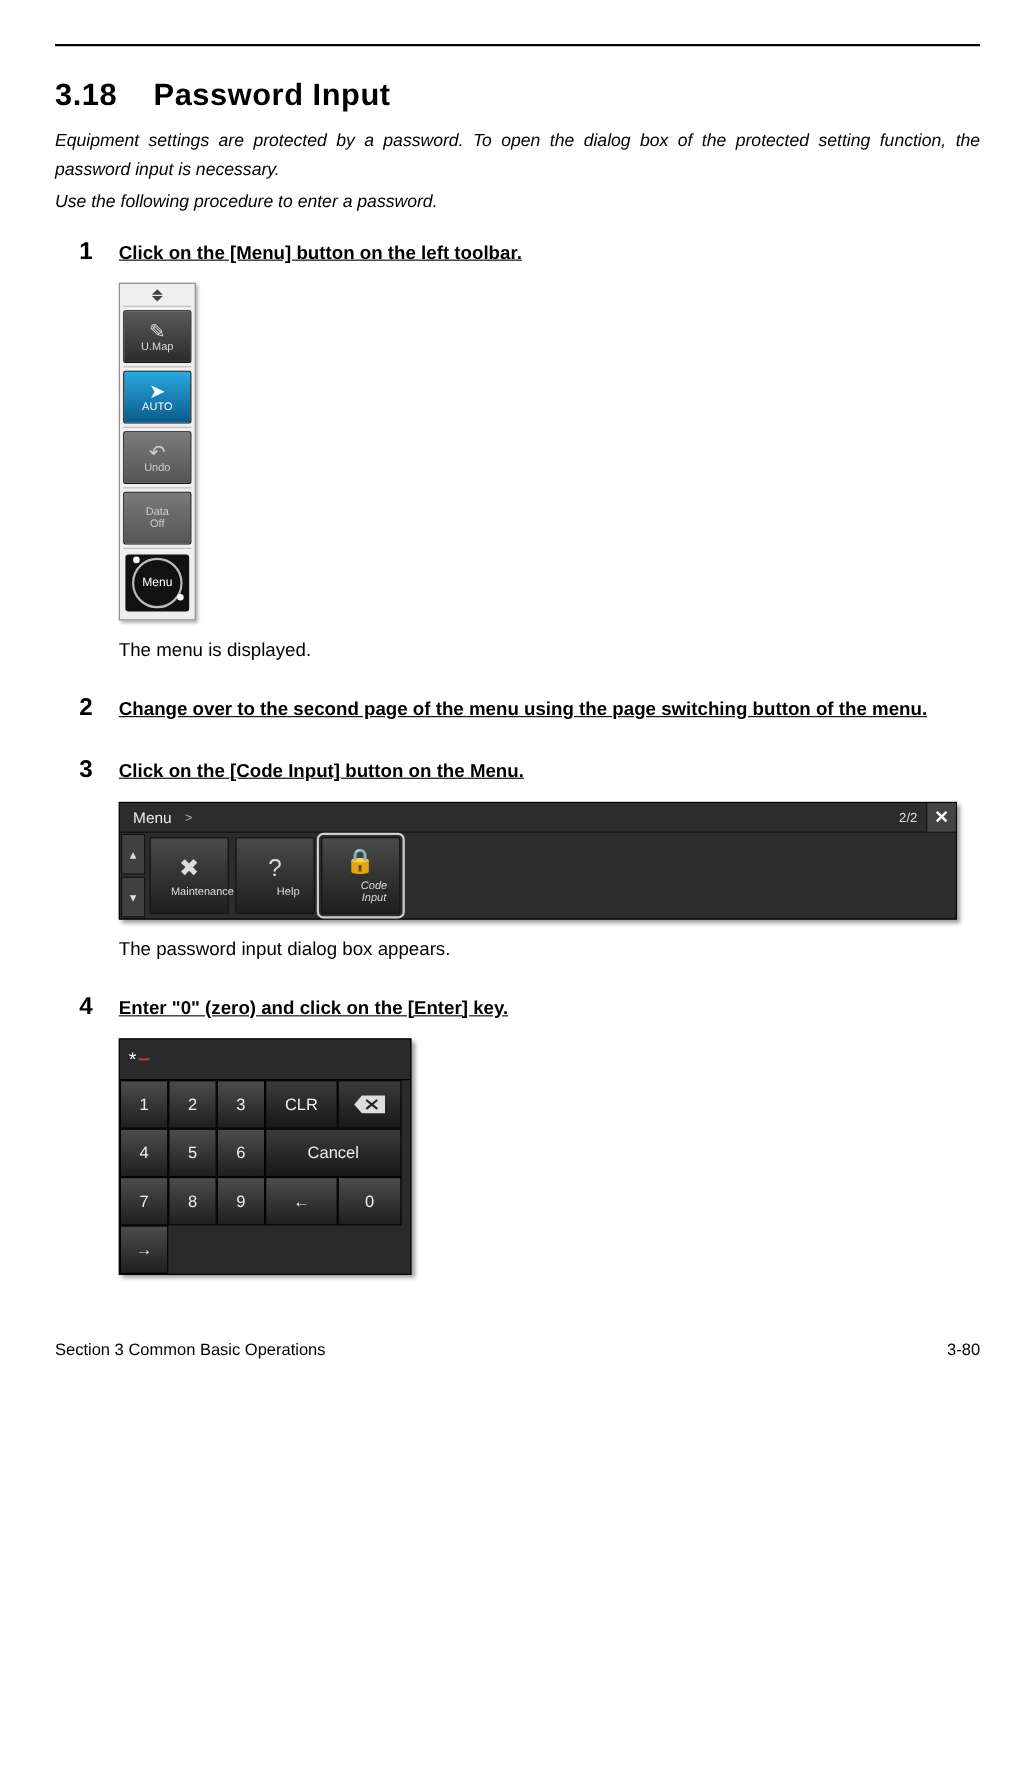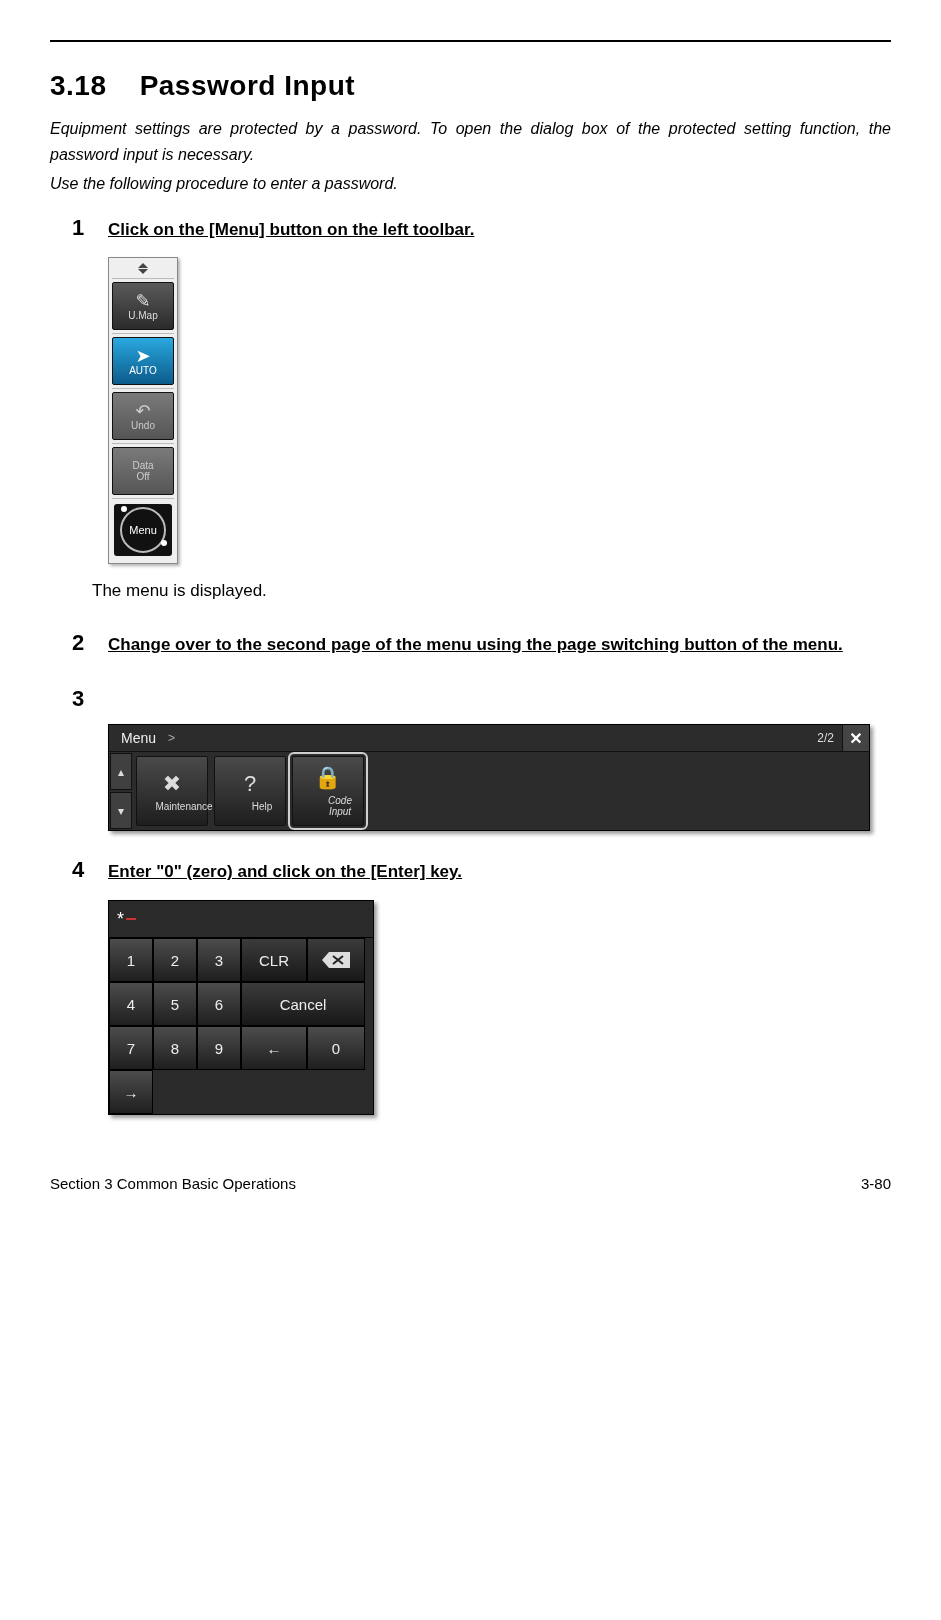--- a/index.html
+++ b/index.html
@@ -52,7 +52,7 @@
     text-decoration: underline;
   }
   .step-body {
-    margin-left: 20px;
+    margin-left: 36px;
     font-size: 17px;
     line-height: 1.5;
   }

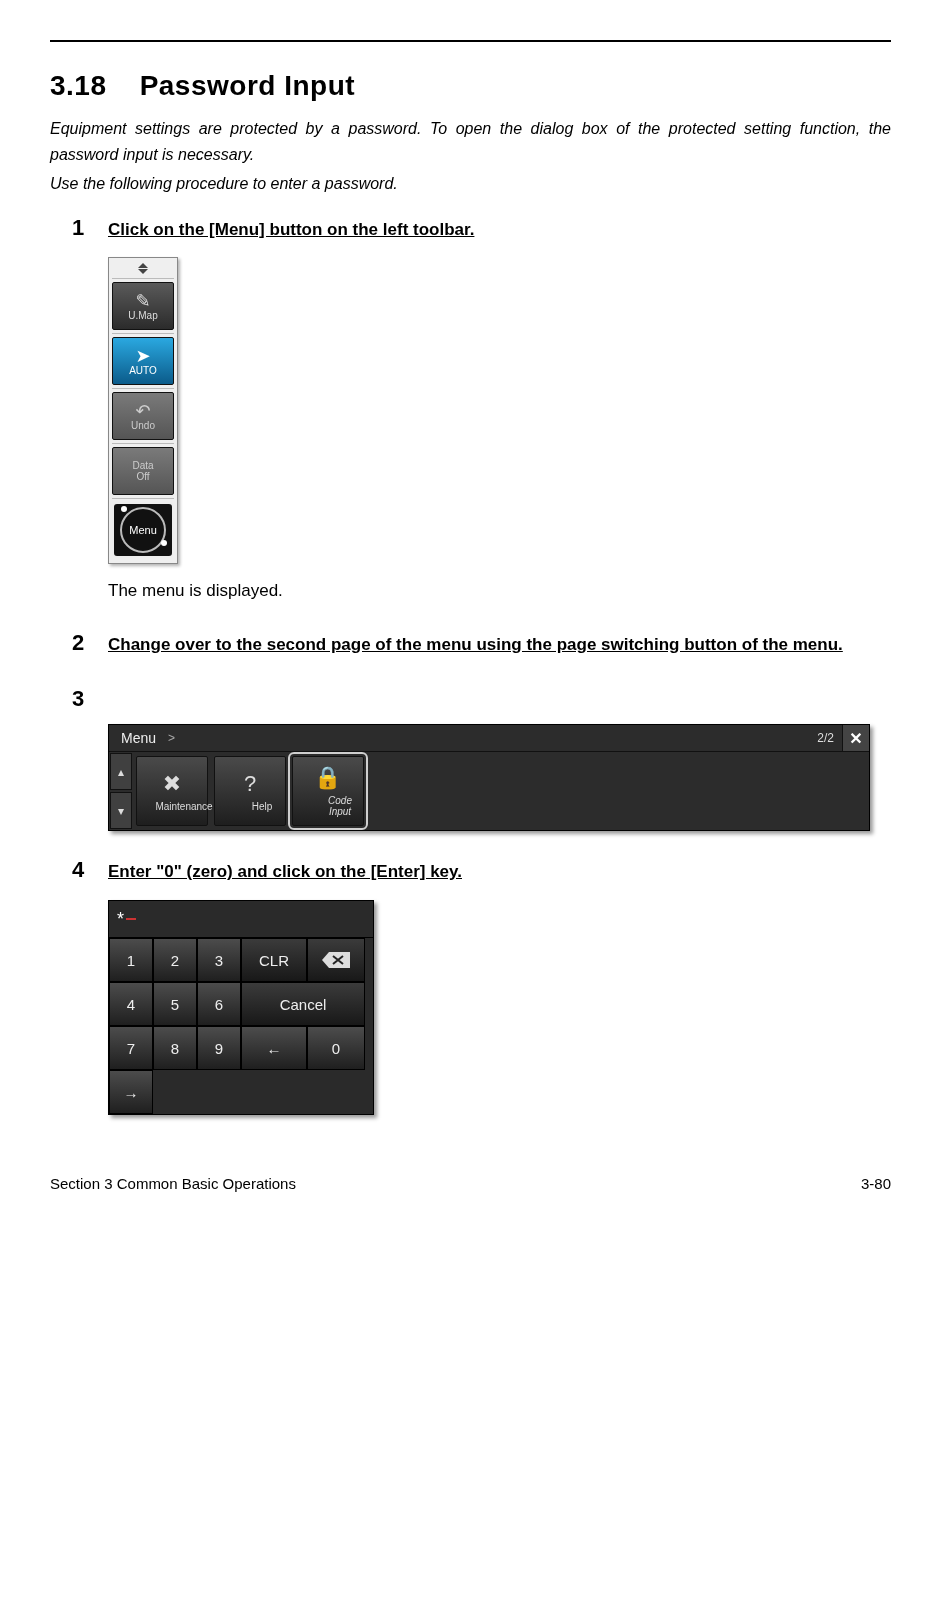--- a/index.html
+++ b/index.html
@@ -261,6 +261,7 @@
   <div class="step">
     <div class="step-head">
       <div class="step-num">3</div>
+      <div class="step-title">Click on the [Code Input] button on the Menu.</div>
     </div>
     <div class="figure-wrap">
       <div class="menubar-fig">

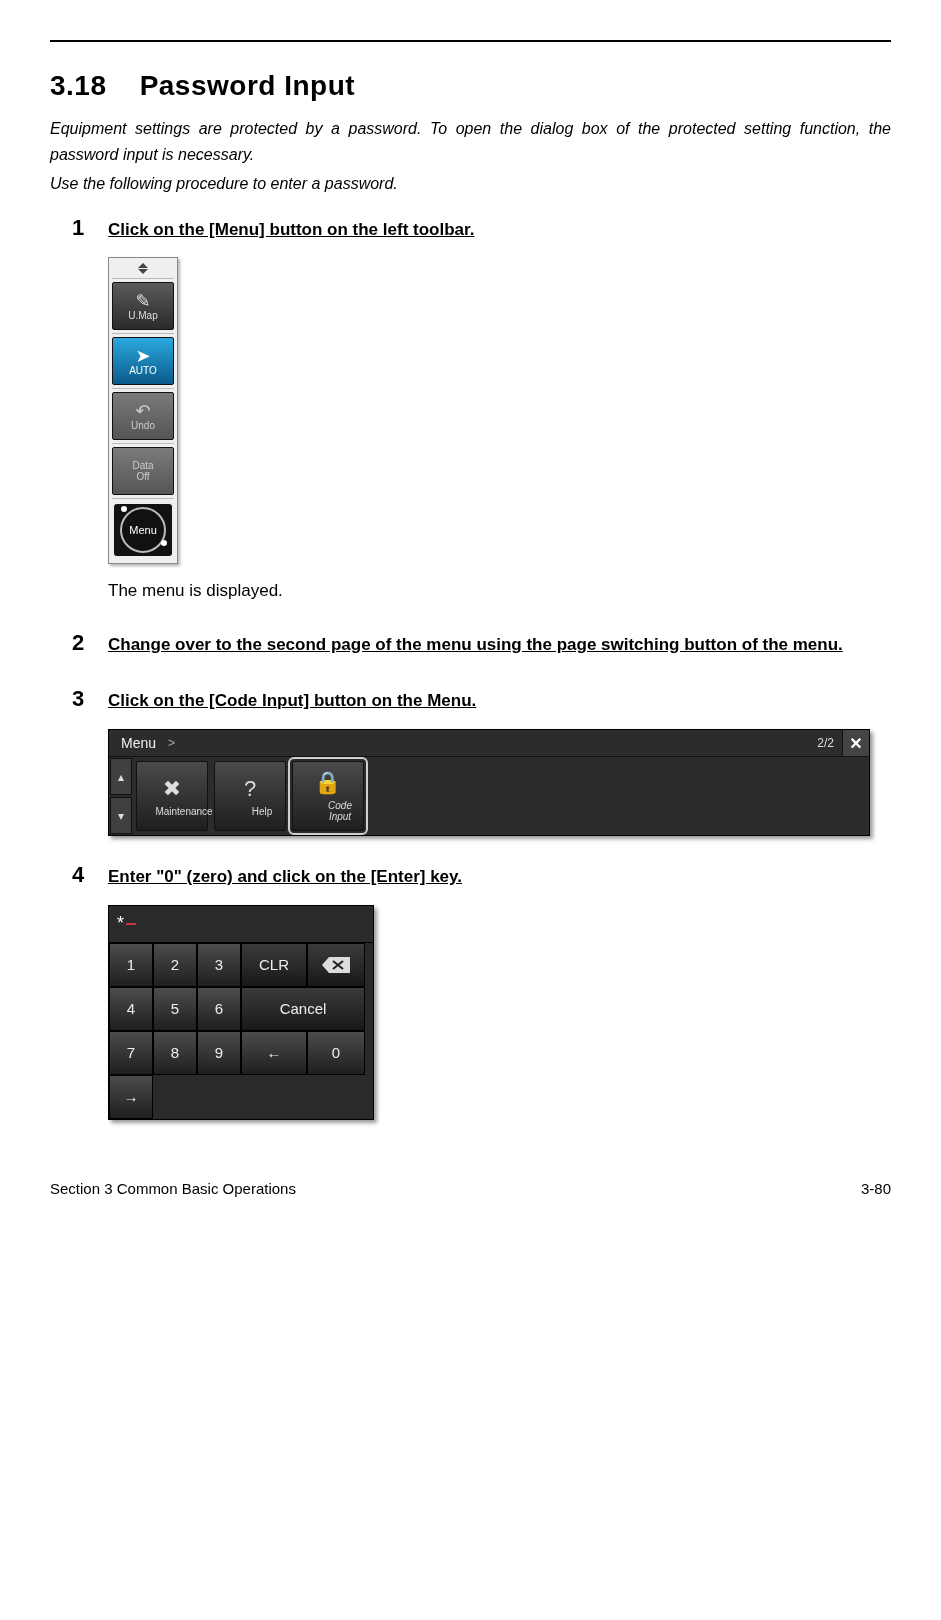--- a/index.html
+++ b/index.html
@@ -300,6 +300,7 @@
         </div>
       </div>
     </div>
+    <div class="step-body">The password input dialog box appears.</div>
   </div>
 
   <div class="step">

